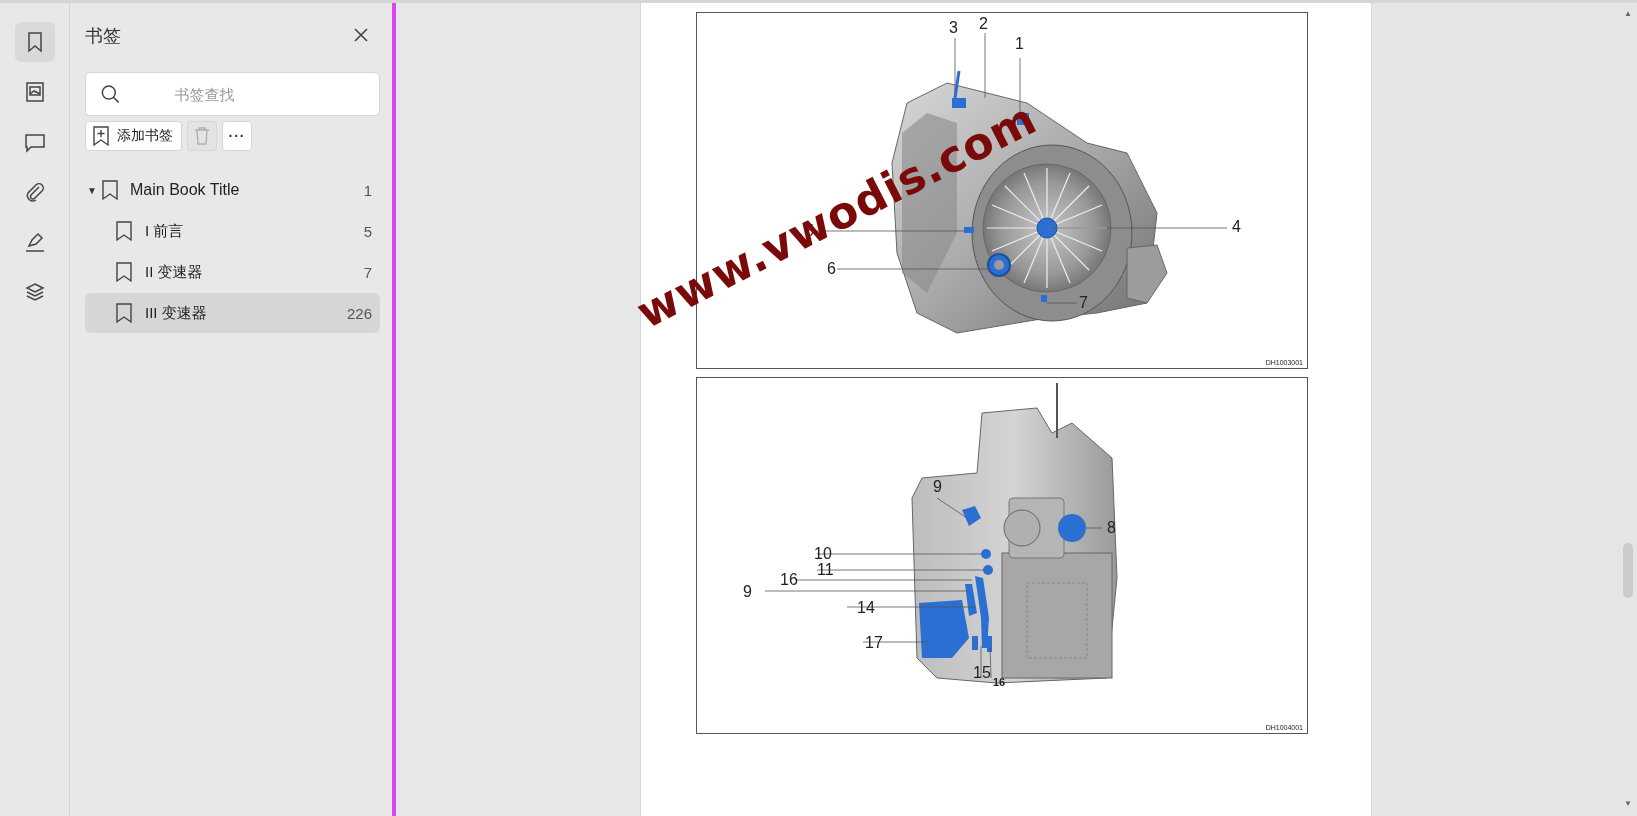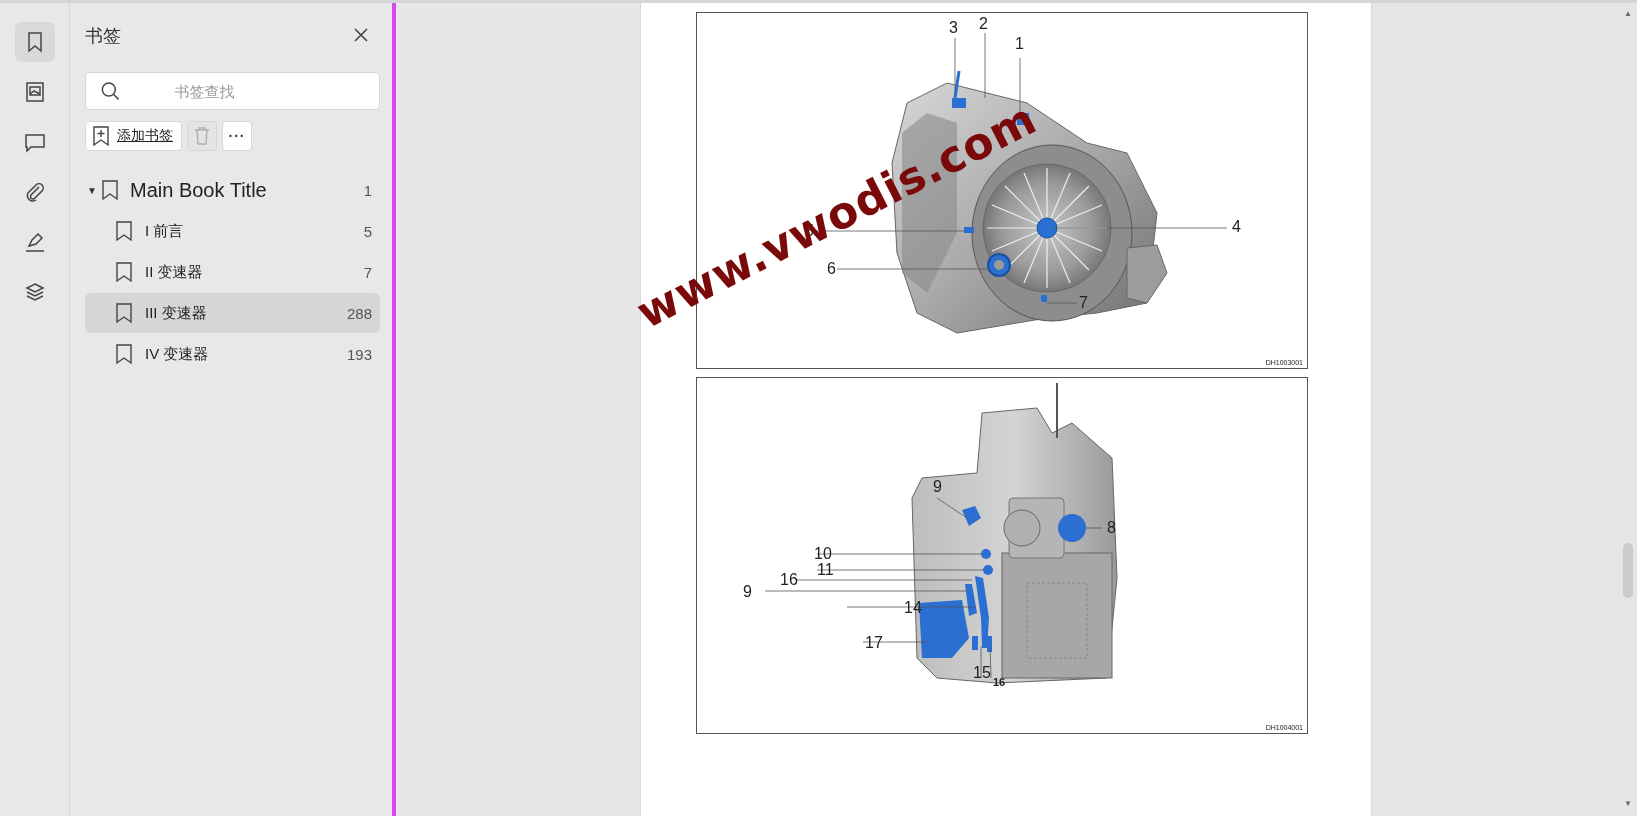--- a/index.html
+++ b/index.html
@@ -33,7 +33,7 @@
   .panel-close { position: absolute; left: 282px; top: 26px; width: 20px; height: 20px; }
   .panel-close svg { width: 18px; height: 18px; stroke: #444; stroke-width: 1.6; }
   .search {
-    position: absolute; left: 15px; top: 72px; width: 295px; height: 38px;
+    position: absolute; left: 15px; top: 72px; width: 295px; height: 44px;
     background: #fff; border: 1px solid #d6d6d6; border-radius: 5px;
     display: flex; align-items: center; gap: 44px;
   }

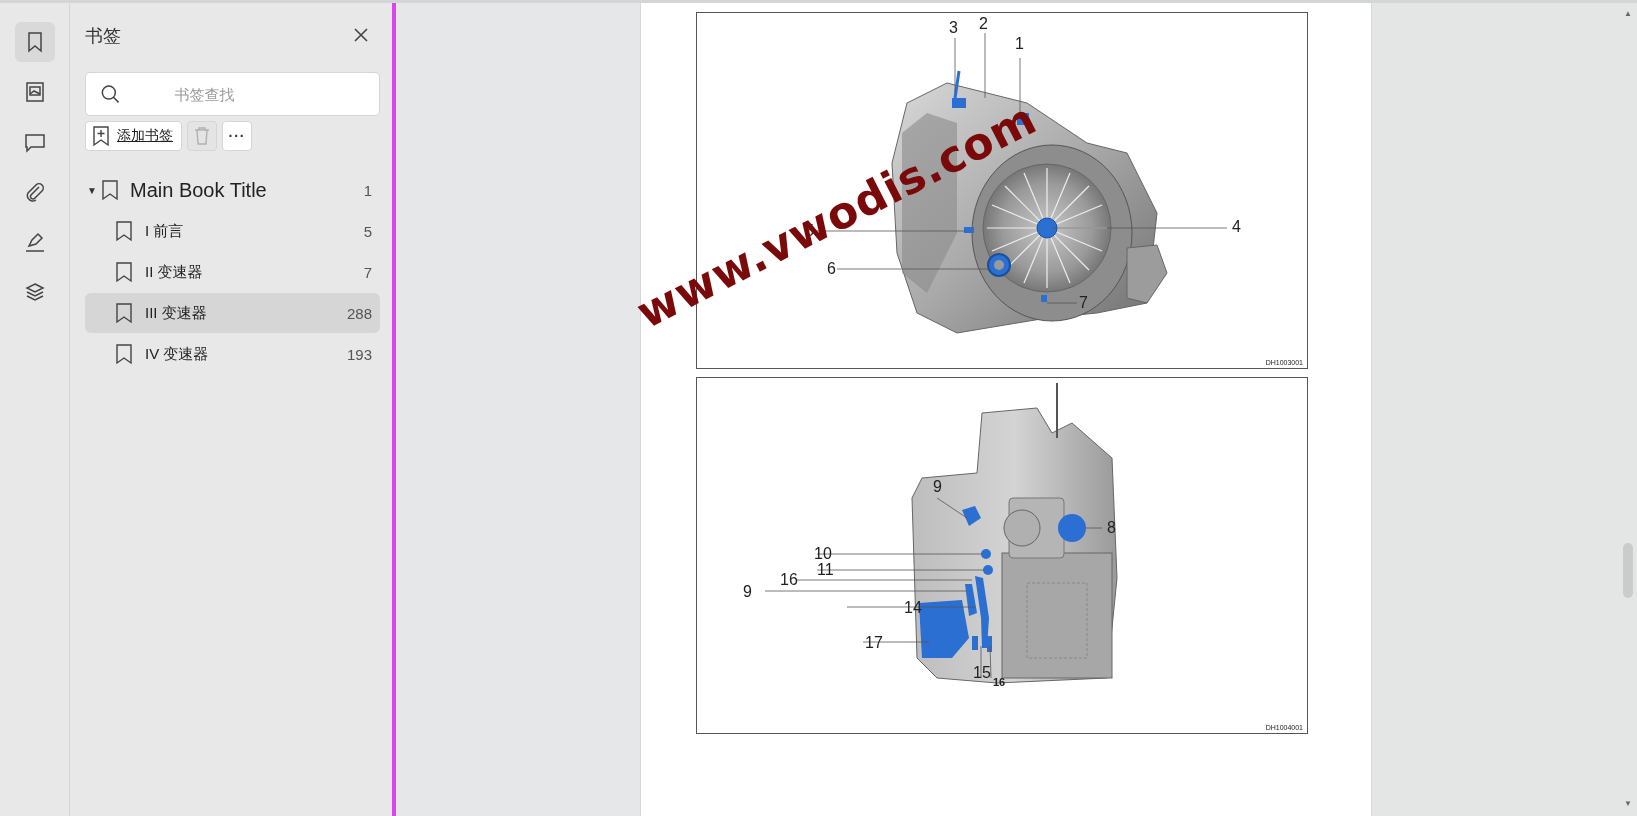--- a/index.html
+++ b/index.html
@@ -49,7 +49,7 @@
   }
   .tb-add { left: 15px; width: 97px; }
   .tb-add svg { margin-left: 5px; width: 20px; height: 22px; stroke: #444; fill: none; stroke-width: 1.4; }
-  .tb-add span { margin-left: 6px; text-decoration: underline; }
+  .tb-add span { margin-left: 6px; }
   .tb-del { left: 117px; width: 30px; background: #e4e4e4; justify-content: center; }
   .tb-del svg { width: 18px; height: 20px; stroke: #b0b0b0; fill: none; stroke-width: 1.4; }
   .tb-more { left: 152px; width: 30px; justify-content: center; font-size: 14px; letter-spacing: 1px; font-weight: bold; color: #333; }

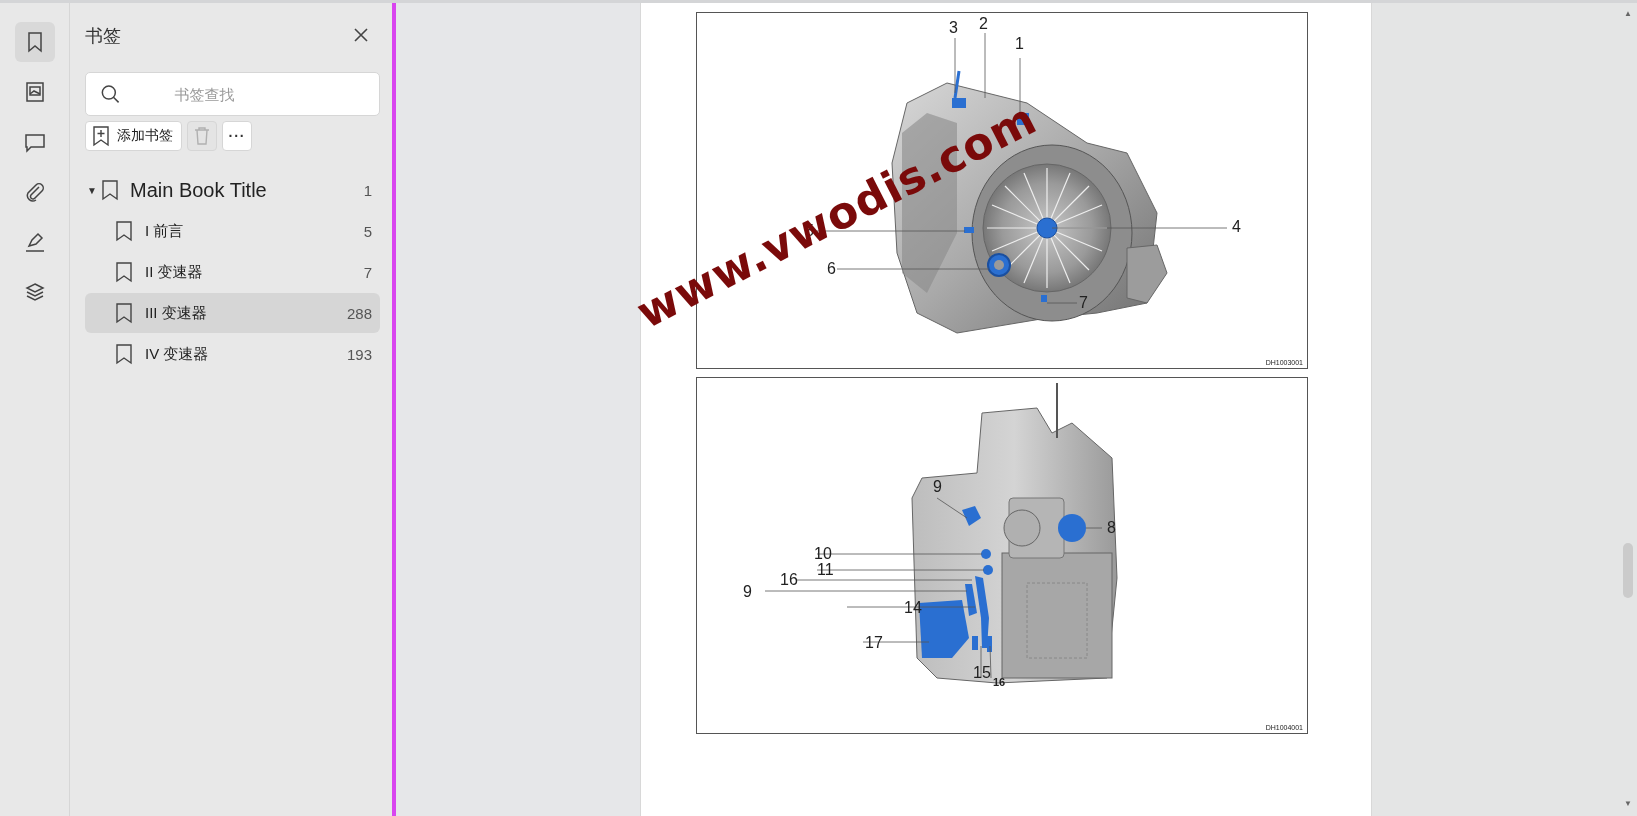--- a/index.html
+++ b/index.html
@@ -65,7 +65,7 @@
   .tree-row.l0 .bm { left: 16px; }
   .tree-row.l1 .bm { left: 30px; }
   .tree-row .label { position: absolute; font-size: 15px; color: #222; }
-  .tree-row.l0 .label { left: 45px; font-size: 20px; }
+  .tree-row.l0 .label { left: 45px; font-size: 16px; }
   .tree-row.l1 .label { left: 60px; }
   .tree-row .page { position: absolute; right: 8px; font-size: 15px; color: #555; }
 

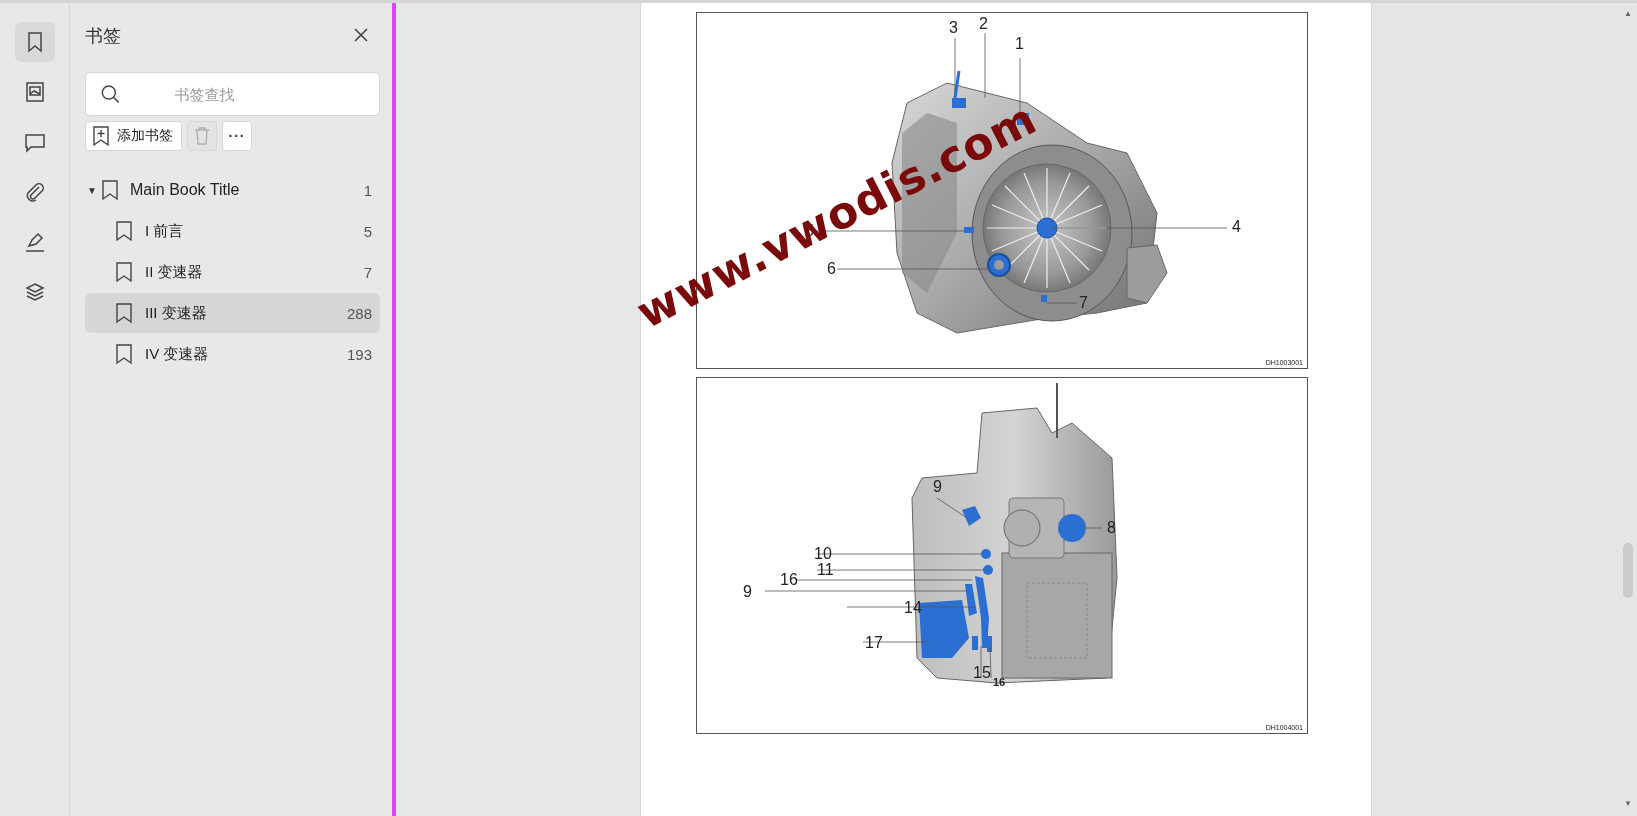--- a/index.html
+++ b/index.html
@@ -200,7 +200,7 @@
           <path d="M2 2 H16 V20 L9 15 L2 20 Z"></path>
         </svg>
       <span class="label">III 变速器</span>
-      <span class="page">288</span>
+      <span class="page">226</span>
     </div>
     <div class="tree-row l1">
       <svg class="bm" viewBox="0 0 18 22">

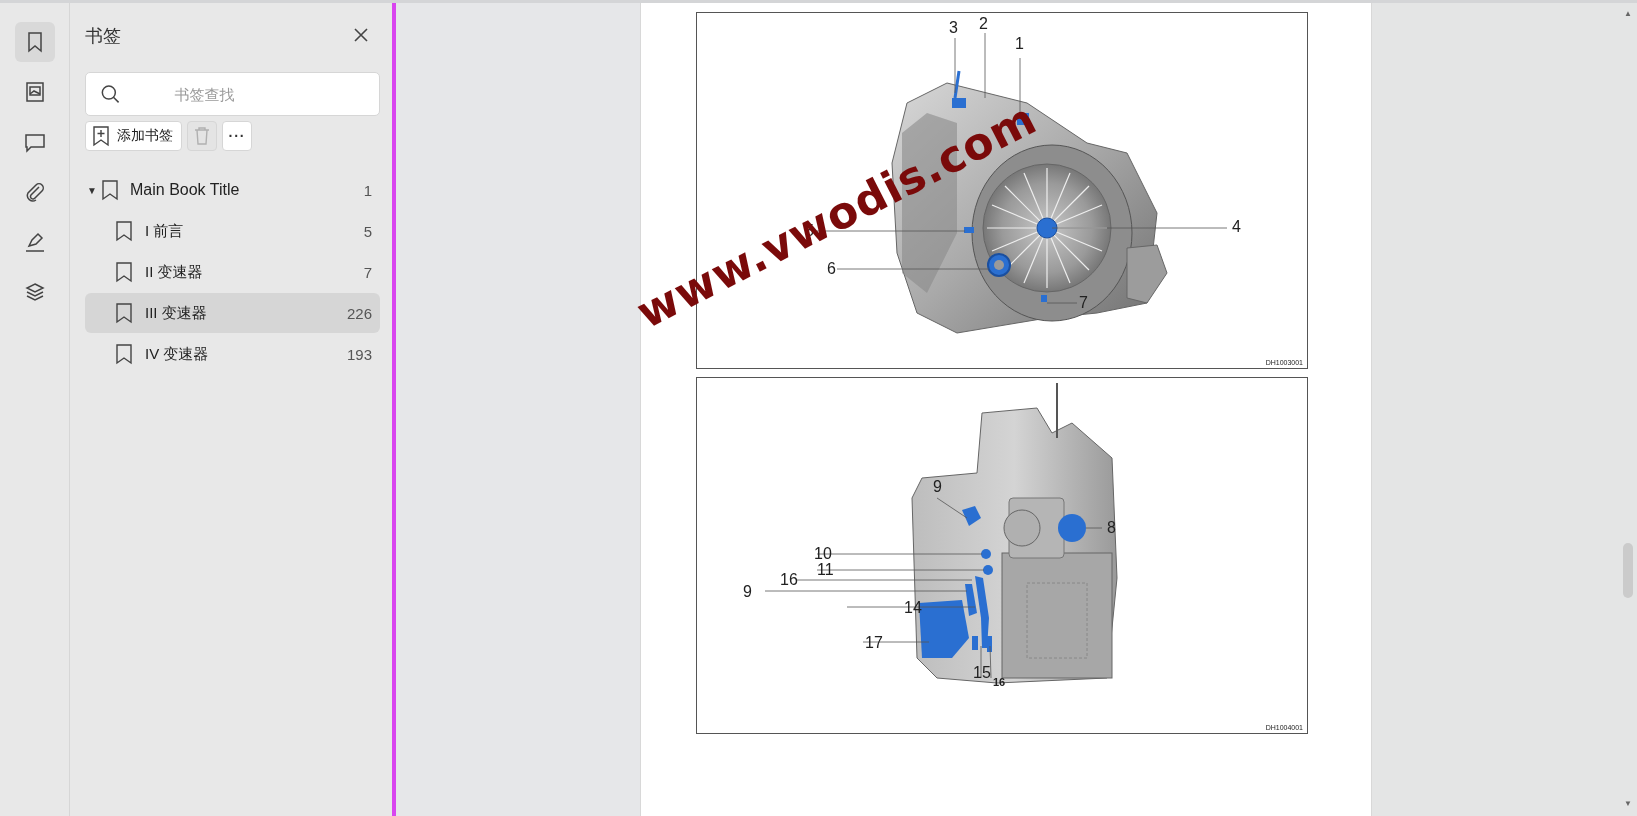--- a/index.html
+++ b/index.html
@@ -202,13 +202,6 @@
       <span class="label">III 变速器</span>
       <span class="page">226</span>
     </div>
-    <div class="tree-row l1">
-      <svg class="bm" viewBox="0 0 18 22">
-          <path d="M2 2 H16 V20 L9 15 L2 20 Z"></path>
-        </svg>
-      <span class="label">IV 变速器</span>
-      <span class="page">193</span>
-    </div>
   </div>
 </div>
 

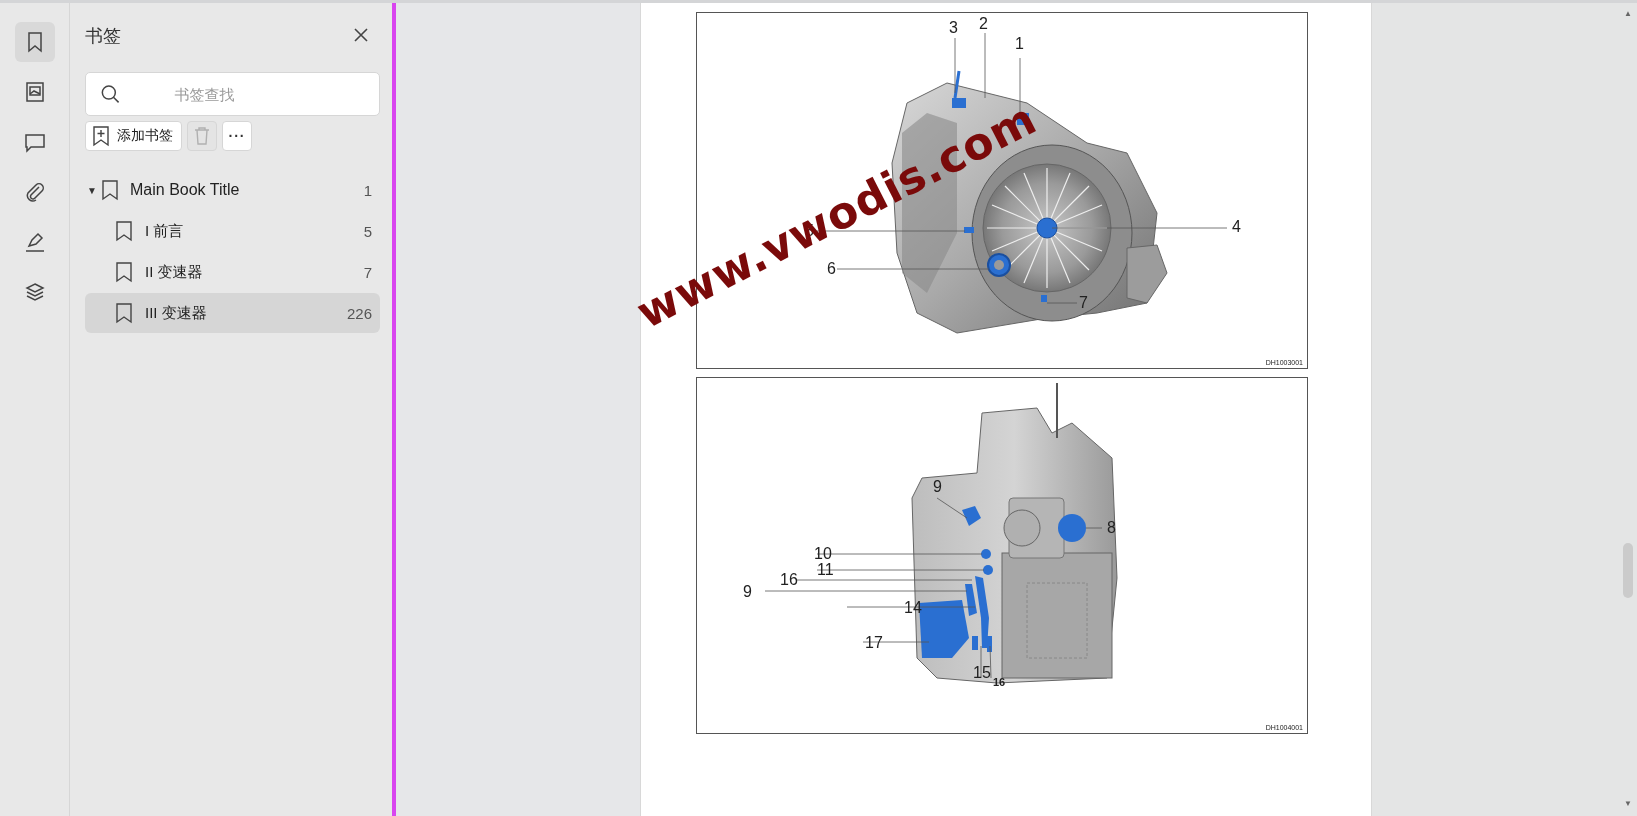--- a/index.html
+++ b/index.html
@@ -310,7 +310,7 @@
     <span class="callout" style="left:120px; top:183px;">11</span>
     <span class="callout" style="left:83px; top:193px;">16</span>
     <span class="callout" style="left:46px; top:205px;">9</span>
-    <span class="callout" style="left:160px; top:221px;margin-left:47px;">14</span>
+    <span class="callout" style="left:160px; top:221px;">14</span>
     <span class="callout" style="left:168px; top:256px;">17</span>
     <span class="callout" style="left:276px; top:286px;">15</span>
     <span class="callout sm" style="left:296px; top:298px;font-weight:bold;">16</span>

